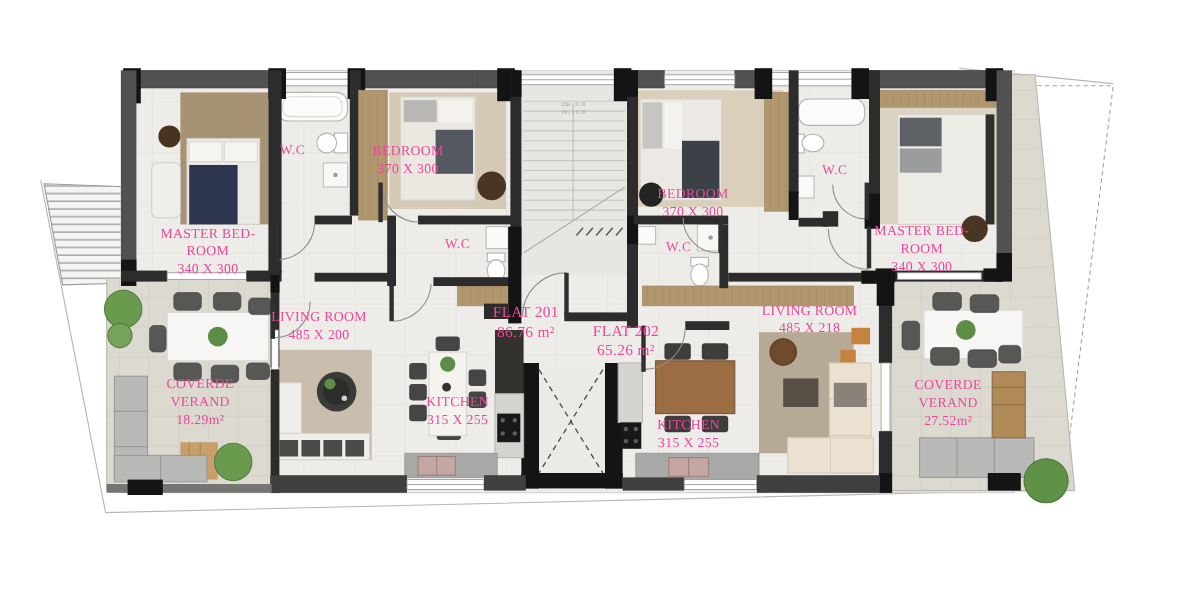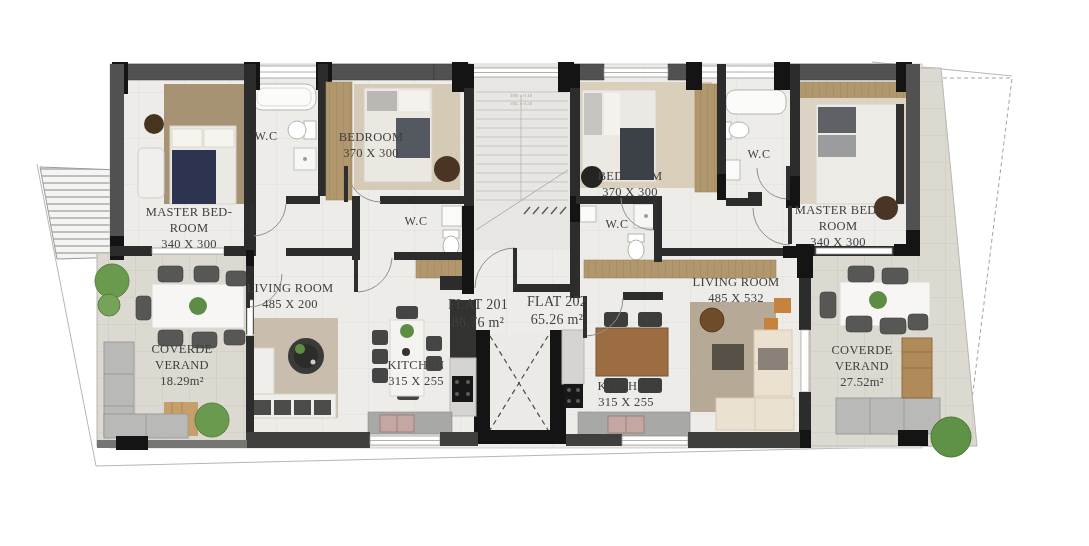--- a/index.html
+++ b/index.html
@@ -6,7 +6,7 @@
   .stage{position:relative;width:1089px;height:546px;background:#ffffff;overflow:hidden;
          font-family:"Liberation Serif",serif;}
   .stage svg{position:absolute;left:0;top:0;}
-  .lbl{position:absolute;font-family:"Liberation Serif",serif;color:#404040;text-align:center;
+  .lbl{position:absolute;font-family:"Liberation Serif",serif;color:#ec4899;text-align:center;
        transform:translateX(-50%);line-height:1.28;font-size:12.5px;letter-spacing:.3px;
        white-space:nowrap;z-index:5;}
   .lbl.flat{font-size:14px;}

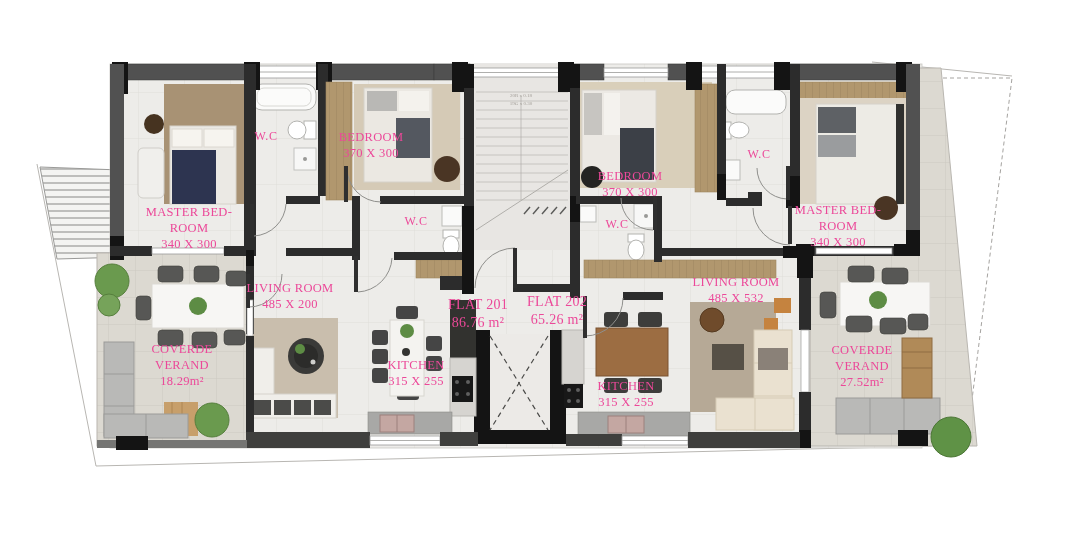--- a/index.html
+++ b/index.html
@@ -412,7 +412,7 @@
   <div>VERAND</div>
   <div>18.29m²</div>
 </div>
-<div class="lbl flat" style="left:478px;top:296px">
+<div class="lbl flat" style="left:478px;top:276px">
   <div>FLAT 201</div>
   <div>86.76 m²</div>
 </div>

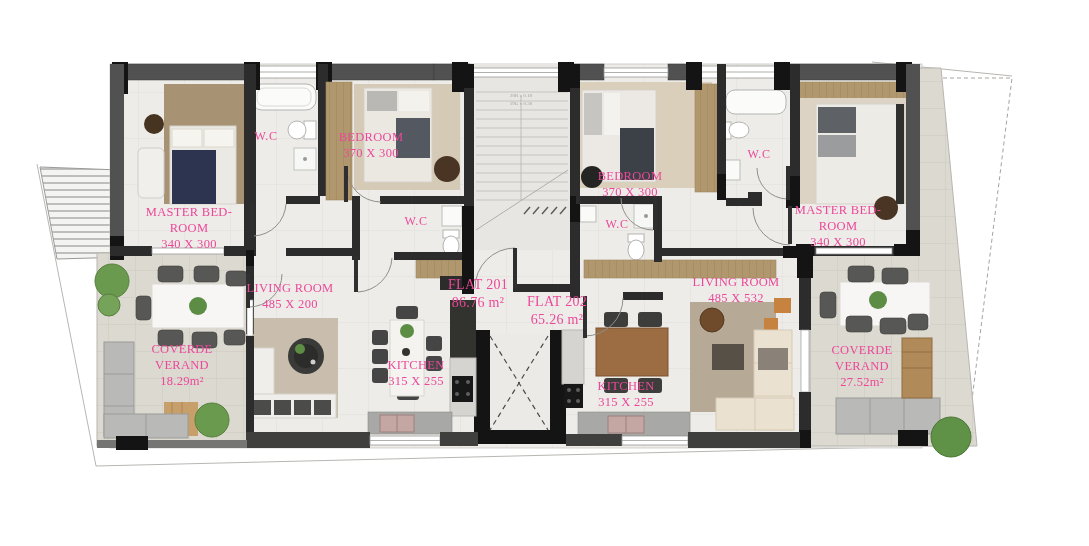--- a/index.html
+++ b/index.html
@@ -416,7 +416,7 @@
   <div>FLAT 201</div>
   <div>86.76 m²</div>
 </div>
-<div class="lbl flat" style="left:557px;top:293px">
+<div class="lbl flat" style="left:569px;top:293px">
   <div>FLAT 202</div>
   <div>65.26 m²</div>
 </div>

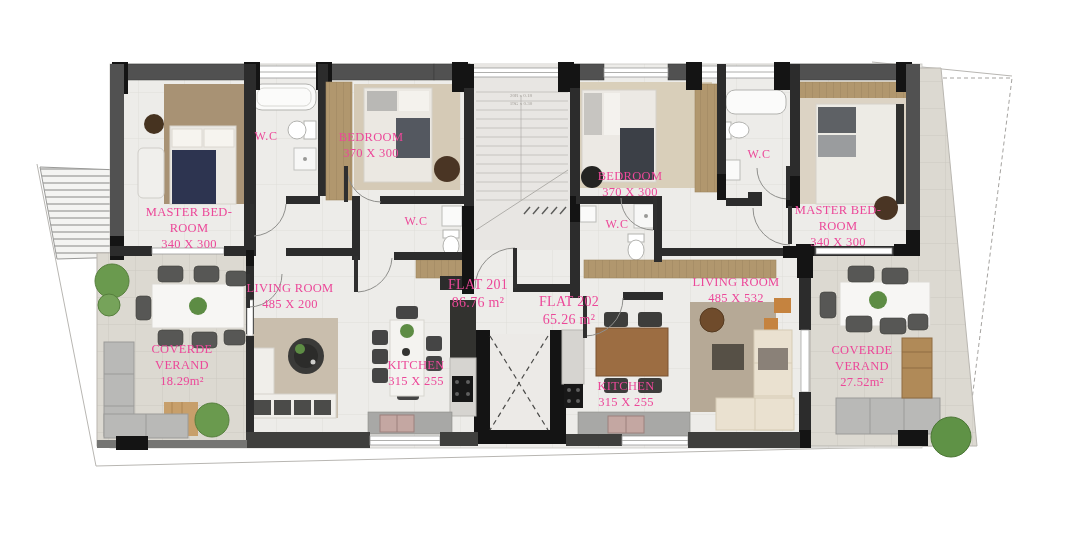--- a/index.html
+++ b/index.html
@@ -437,7 +437,7 @@
 </div>
 <div class="lbl" style="left:736px;top:274px">
   <div>LIVING ROOM</div>
-  <div>485 X 532</div>
+  <div>485 X 218</div>
 </div>
 <div class="lbl" style="left:626px;top:378px">
   <div>KITCHEN</div>

